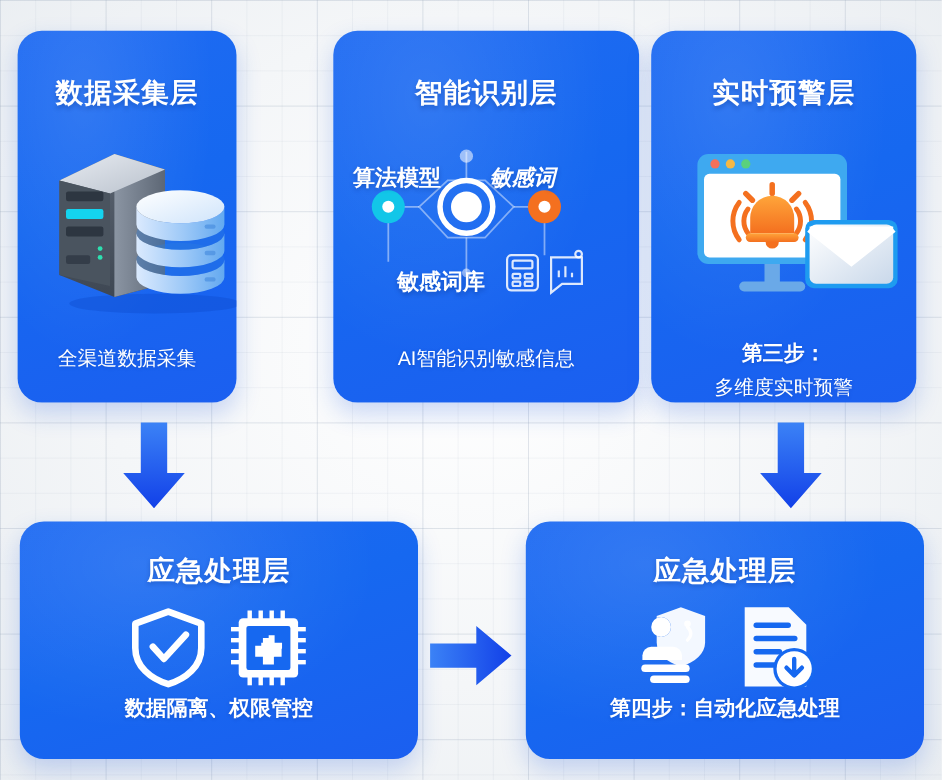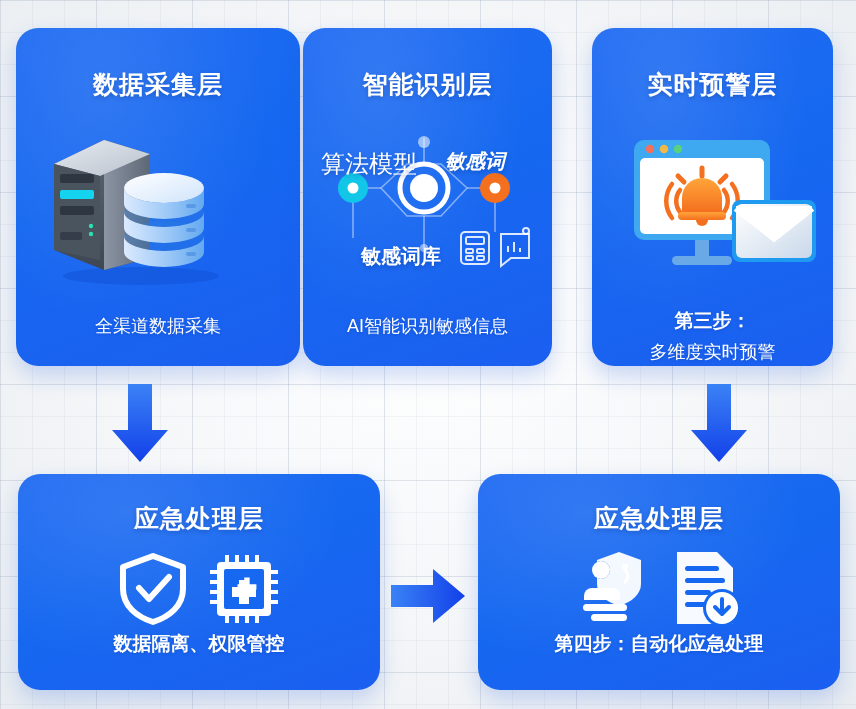--- a/index.html
+++ b/index.html
@@ -54,7 +54,7 @@
   .cap-one  { font-size: 19px; font-weight: 600; text-shadow: 0 1px 3px rgba(0,40,120,0.25); }
 
   
-  #card-collect  { left: 16px;  top: 28px;  width: 284px; height: 338px; }
+  #card-collect  { left: 16px;  top: 28px;  width: 199px; height: 338px; }
   #card-identify { left: 303px; top: 28px;  width: 249px; height: 338px; }
   #card-alert    { left: 592px; top: 28px;  width: 241px; height: 338px; }
   #card-isolate  { left: 18px;  top: 474px; width: 362px; height: 216px; }

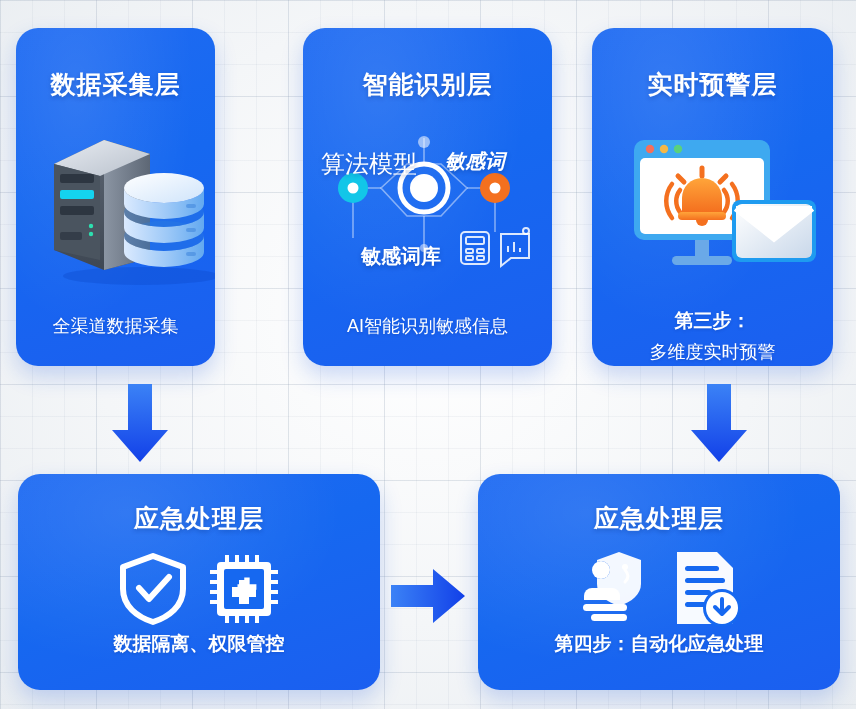--- a/index.html
+++ b/index.html
@@ -55,7 +55,7 @@
 
   
   #card-collect  { left: 16px;  top: 28px;  width: 199px; height: 338px; }
-  #card-identify { left: 303px; top: 28px;  width: 249px; height: 338px; }
+  #card-identify { left: 303px; top: 28px;  width: 278px; height: 338px; }
   #card-alert    { left: 592px; top: 28px;  width: 241px; height: 338px; }
   #card-isolate  { left: 18px;  top: 474px; width: 362px; height: 216px; }
   #card-auto     { left: 478px; top: 474px; width: 362px; height: 216px; }

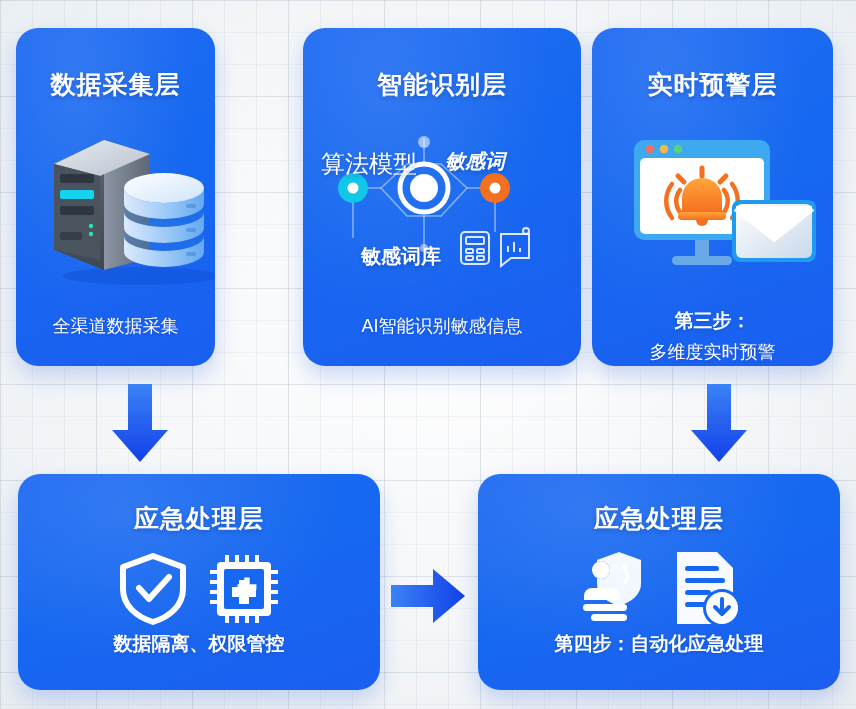--- a/index.html
+++ b/index.html
@@ -179,7 +179,7 @@
     </g>
   </svg>
 
-  <div class="art" style="left:18px; top:120px; font-size:24px; font-weight:400; text-shadow:0 2px 4px rgba(0,40,120,0.35);">算法模型</div>
+  <div class="art" style="left:18px; top:120px; font-size:20px; font-weight:700; text-shadow:0 2px 4px rgba(0,40,120,0.35);">算法模型</div>
   <div class="art" style="left:142px; top:120px; font-size:20px; font-weight:700; text-shadow:0 2px 4px rgba(0,40,120,0.35);font-style:italic;">敏感词</div>
   <div class="art" style="left:18px; top:215px; font-size:20px; font-weight:700; text-shadow:0 2px 4px rgba(0,40,120,0.35);margin-left:40px;">敏感词库</div>
 

